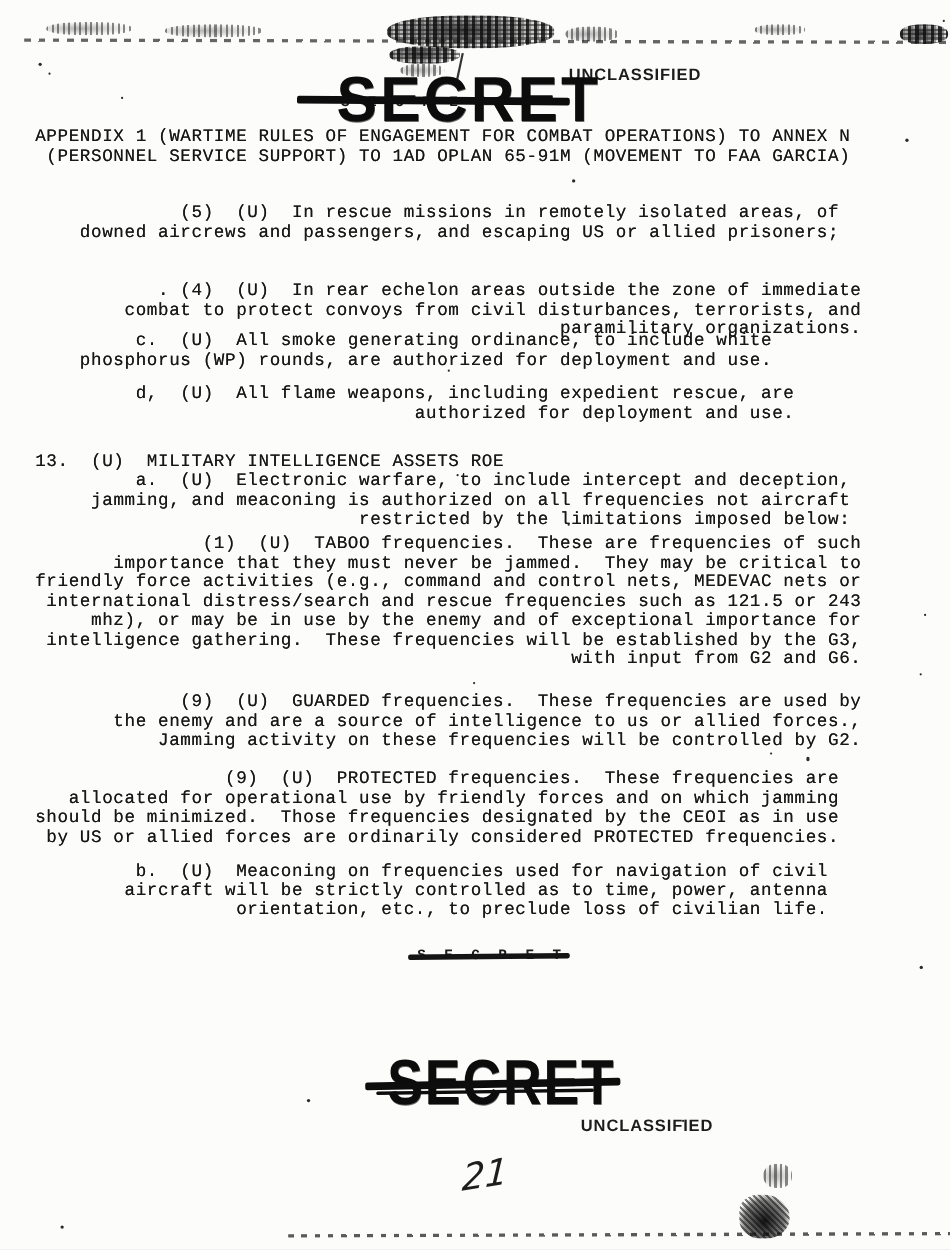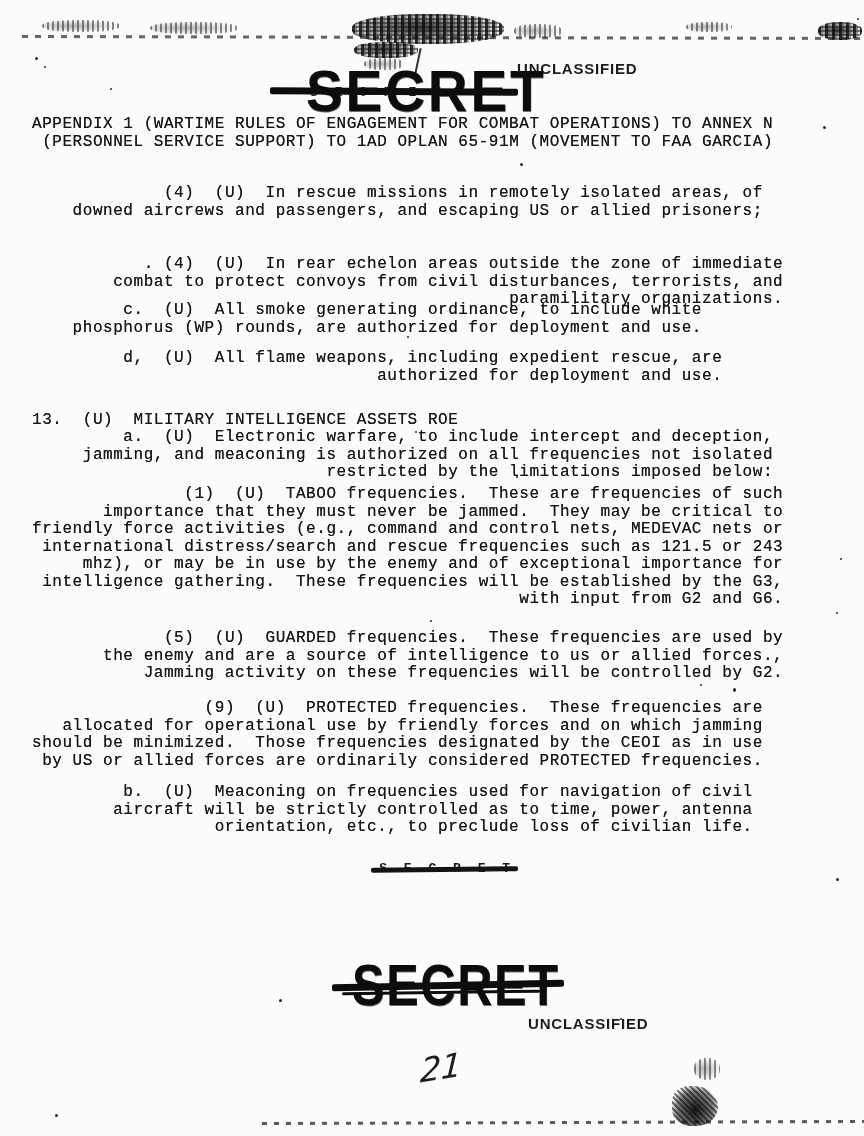--- a/index.html
+++ b/index.html
@@ -125,7 +125,7 @@
 
   <pre class="typed" style="top:116px;">APPENDIX 1 (WARTIME RULES OF ENGAGEMENT FOR COMBAT OPERATIONS) TO ANNEX N
 (PERSONNEL SERVICE SUPPORT) TO 1AD OPLAN 65-91M (MOVEMENT TO FAA GARCIA)</pre>
-  <pre class="typed" style="top:185px;">             (4)  (U)  In rescue missions in remotely isolated areas, of
+  <pre class="typed" style="top:185px;">             (5)  (U)  In rescue missions in remotely isolated areas, of
 downed aircrews and passengers, and escaping US or allied prisoners;</pre>
   <pre class="typed" style="top:236px;margin-top:20px;">           . (4)  (U)  In rear echelon areas outside the zone of immediate
 combat to protect convoys from civil disturbances, terrorists, and

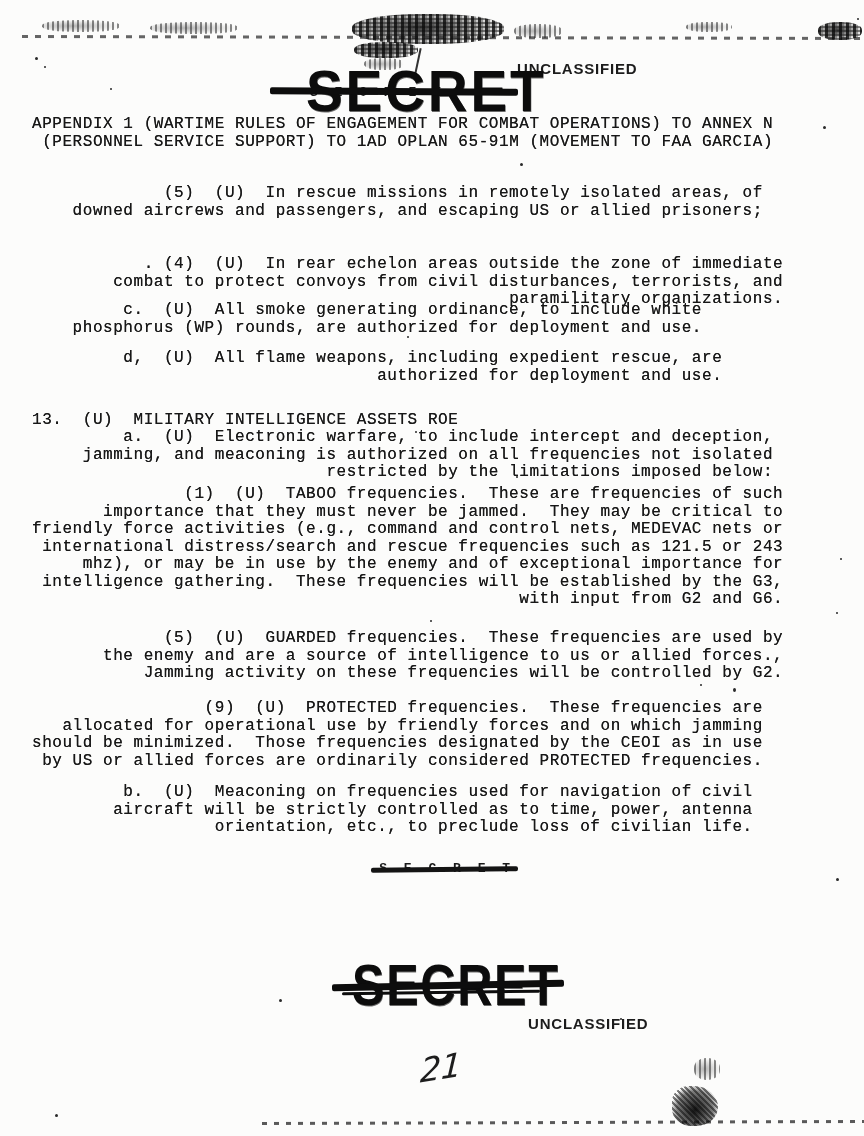--- a/index.html
+++ b/index.html
@@ -136,7 +136,7 @@
 authorized for deployment and use.</pre>
   <pre class="typed" style="top:412px;">13.  (U)  MILITARY INTELLIGENCE ASSETS ROE</pre>
   <pre class="typed" style="top:429px;">         a.  (U)  Electronic warfare, to include intercept and deception,
-jamming, and meaconing is authorized on all frequencies not isolated
+jamming, and meaconing is authorized on all frequencies not aircraft
 restricted by the limitations imposed below:</pre>
   <pre class="typed" style="top:486px;">             (1)  (U)  TABOO frequencies.  These are frequencies of such
 importance that they must never be jammed.  They may be critical to

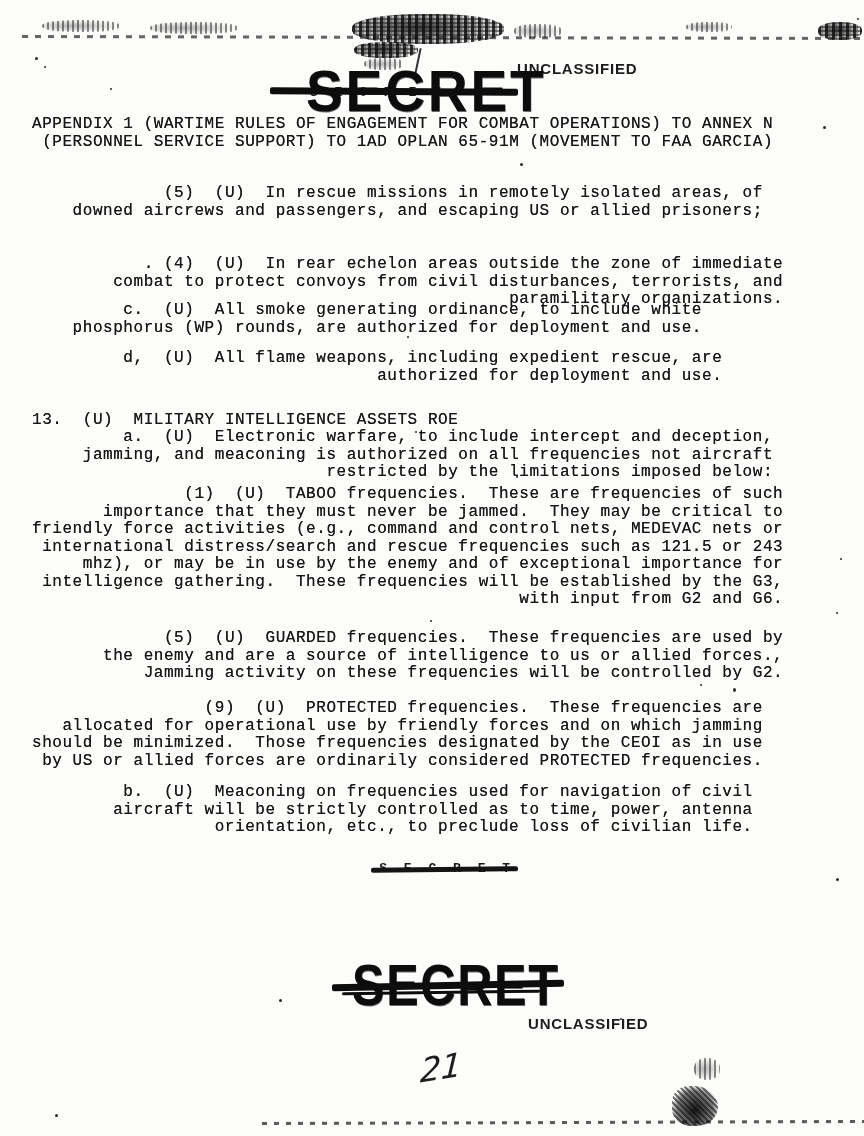--- a/index.html
+++ b/index.html
@@ -145,7 +145,7 @@
 mhz), or may be in use by the enemy and of exceptional importance for
 intelligence gathering.  These frequencies will be established by the G3,
 with input from G2 and G6.</pre>
-  <pre class="typed" style="top:630px;">             (5)  (U)  GUARDED frequencies.  These frequencies are used by
+  <pre class="typed" style="top:630px;">             (9)  (U)  GUARDED frequencies.  These frequencies are used by
 the enemy and are a source of intelligence to us or allied forces.,
 Jamming activity on these frequencies will be controlled by G2.</pre>
   <pre class="typed" style="top:700px;">             (9)  (U)  PROTECTED frequencies.  These frequencies are

